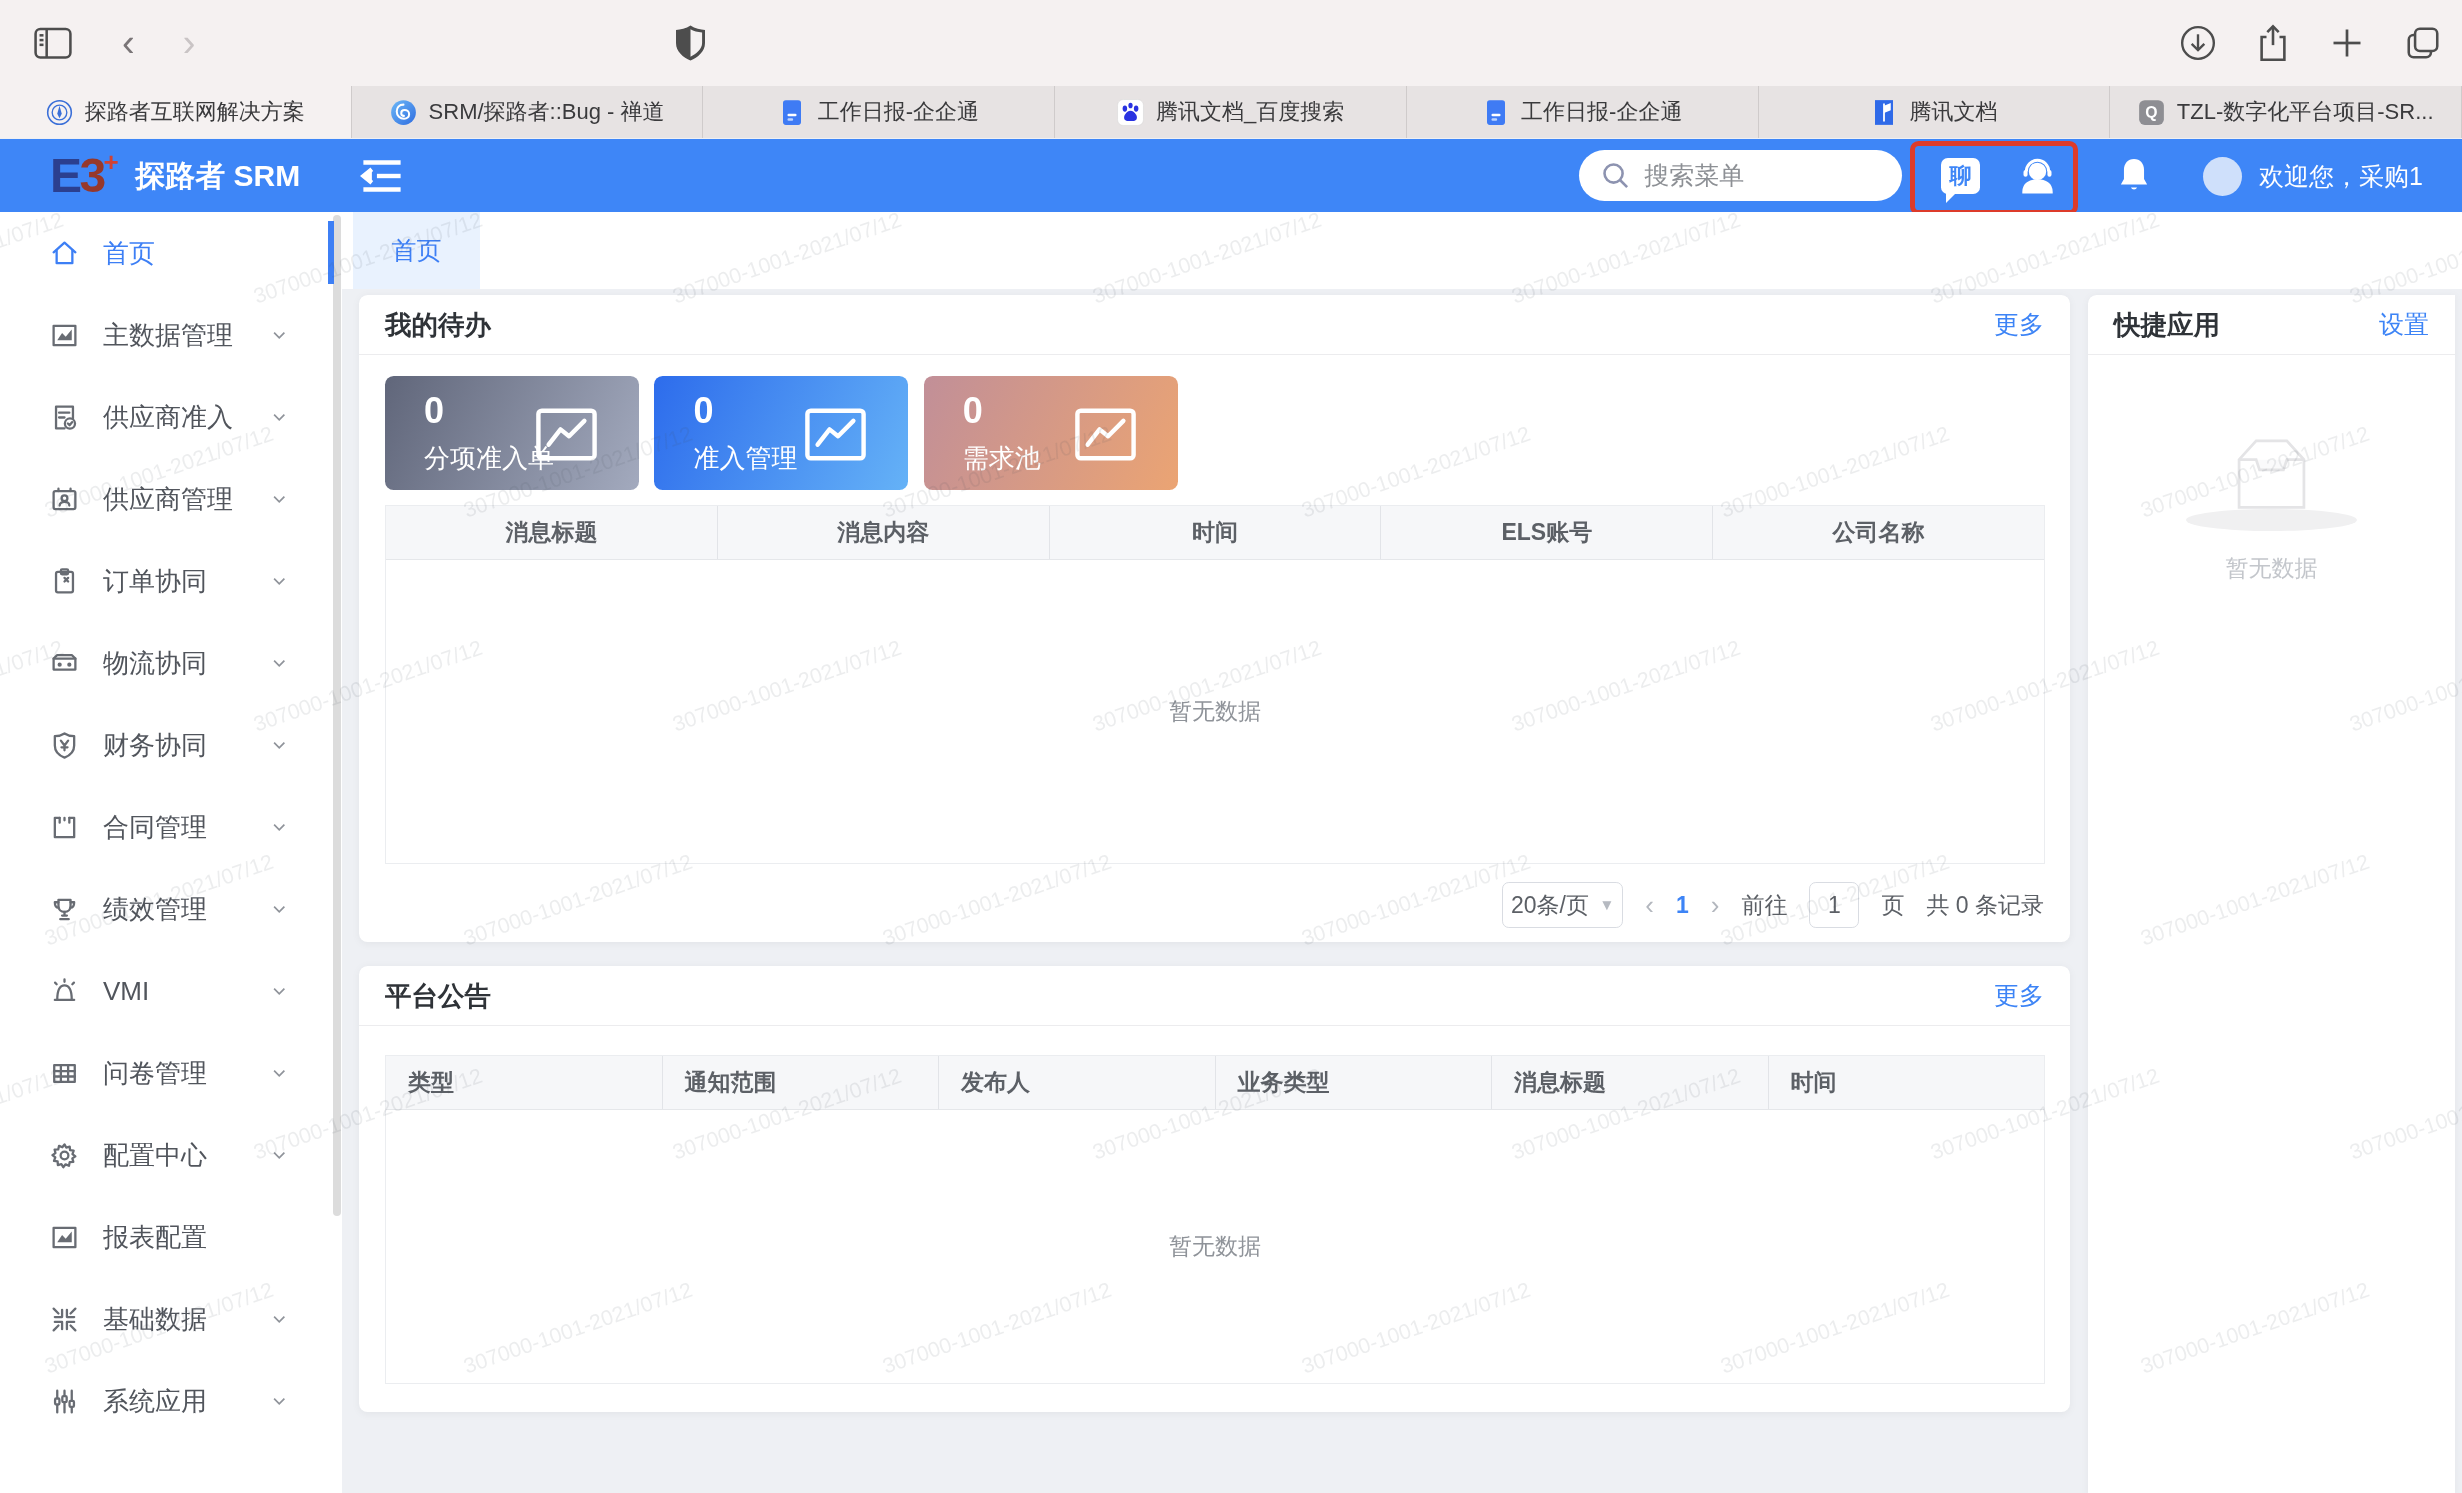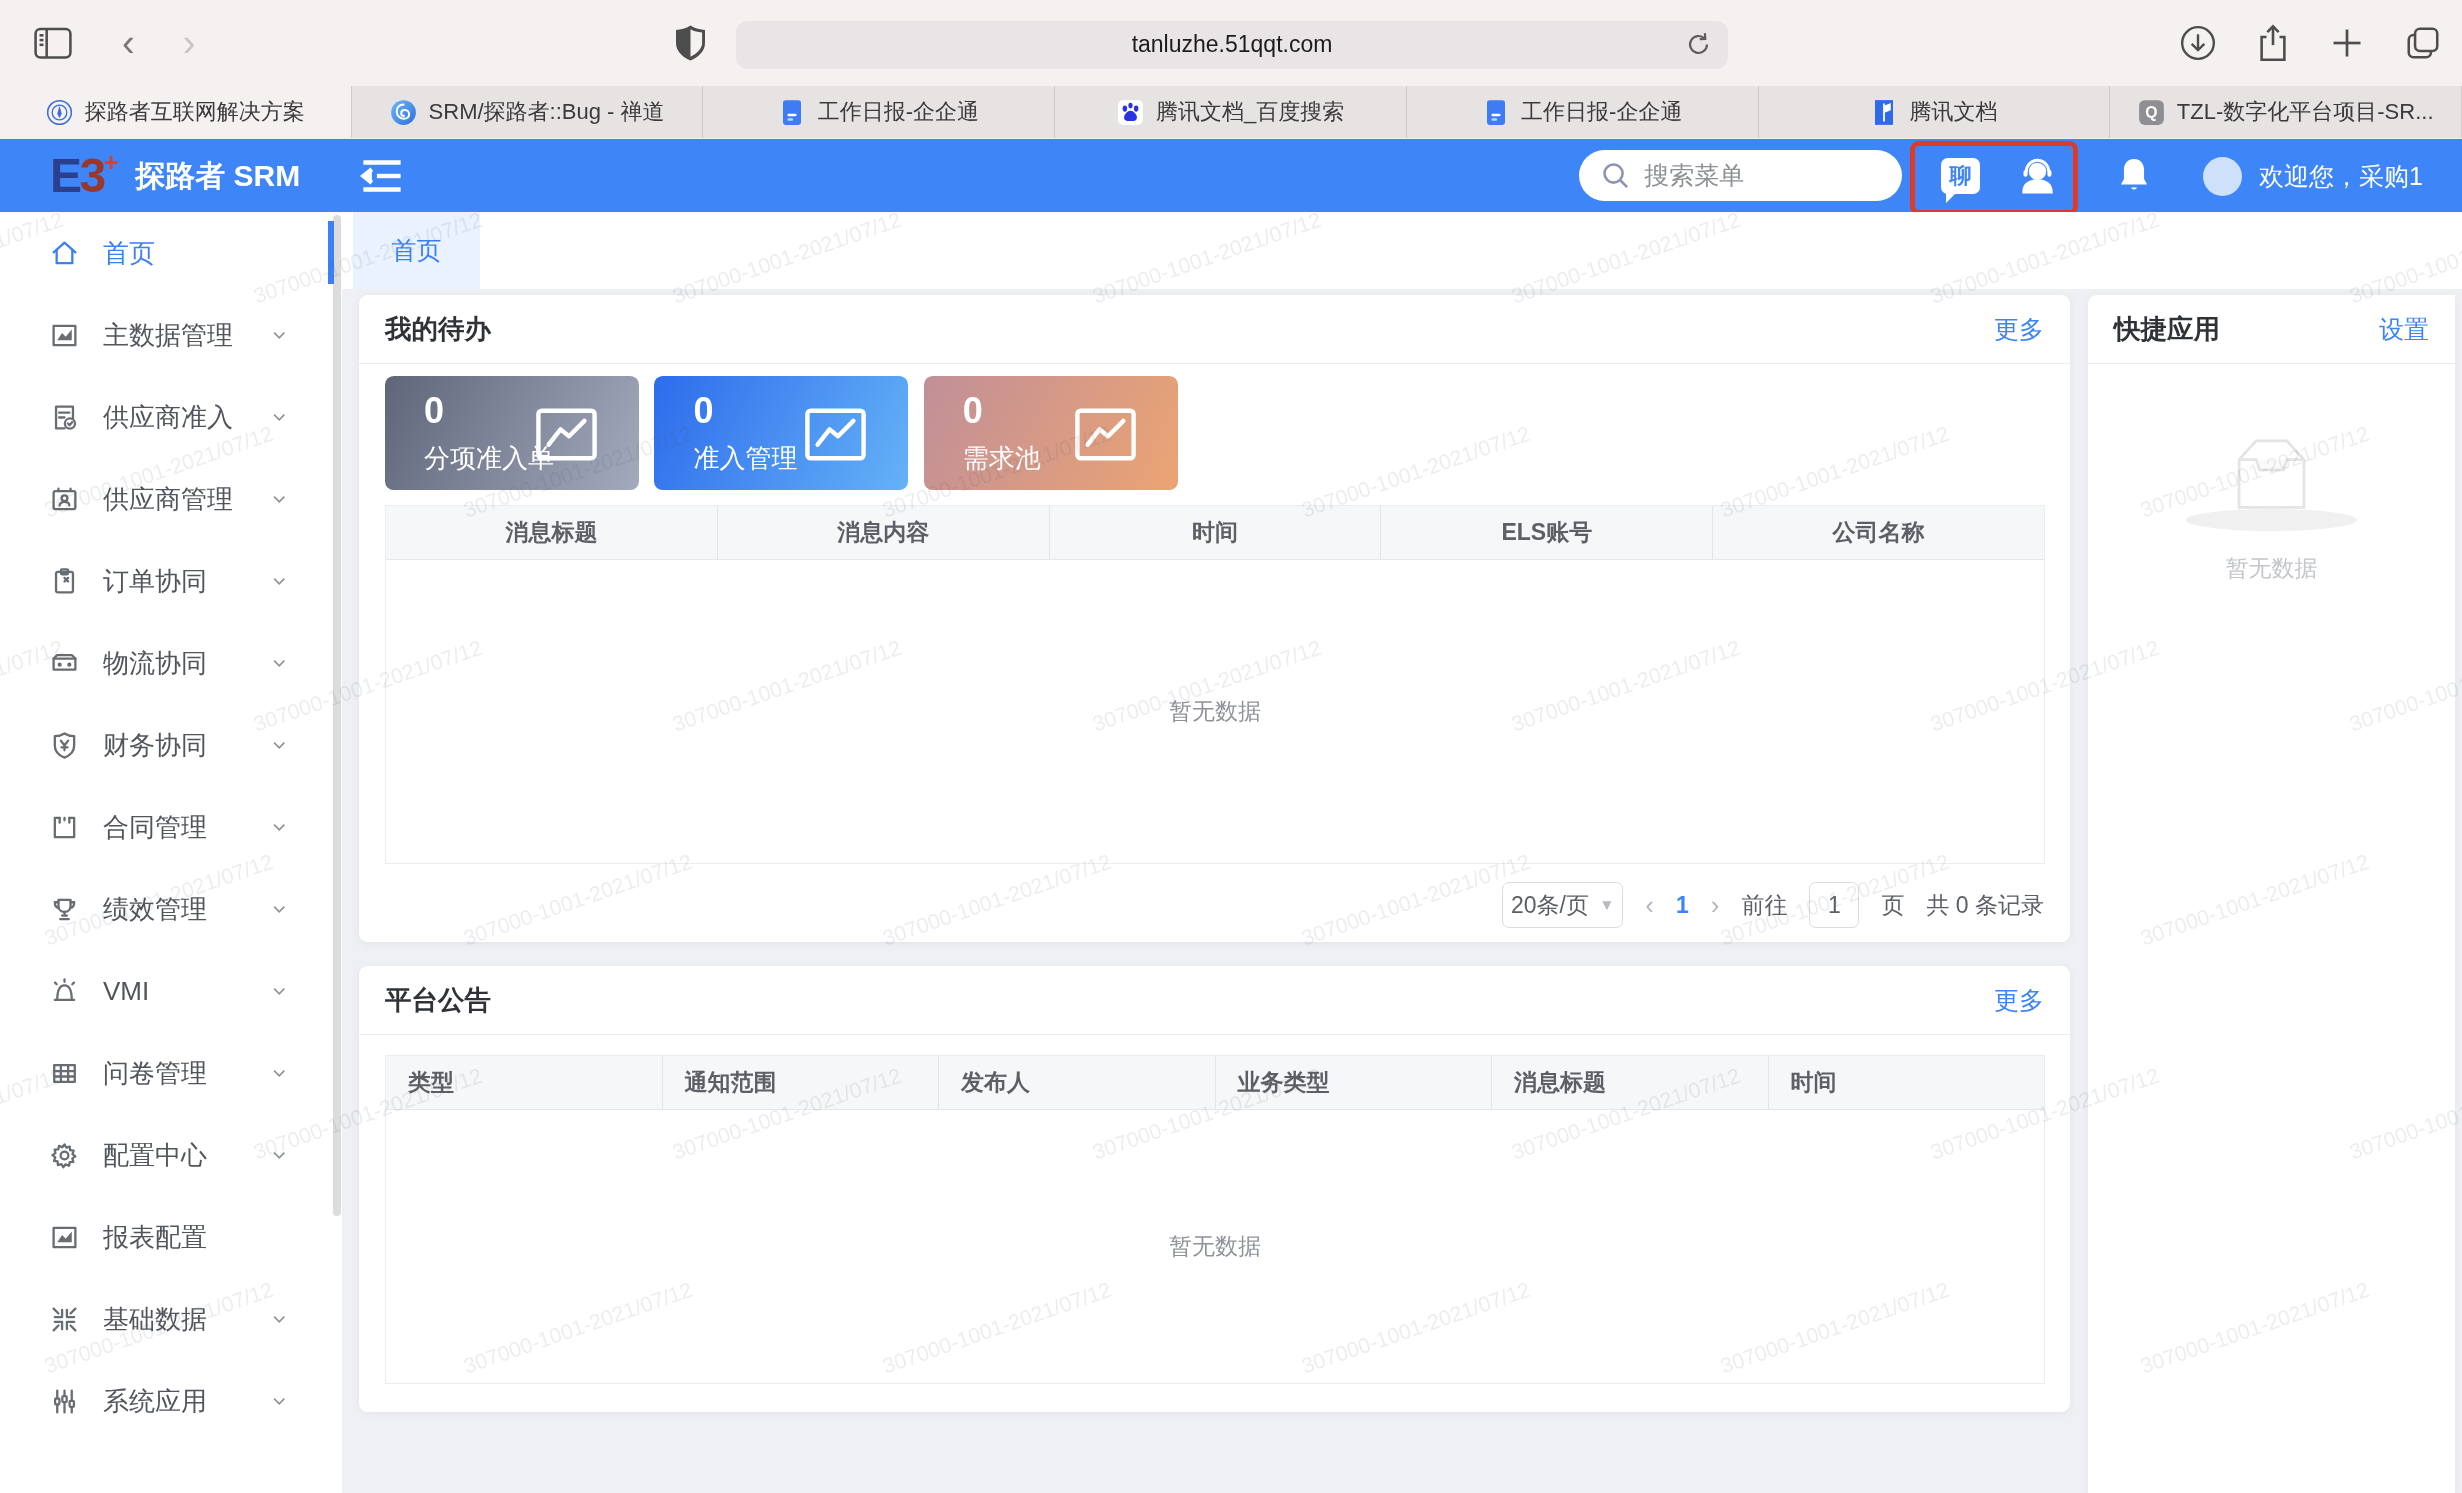--- a/index.html
+++ b/index.html
@@ -114,15 +114,6 @@
     <svg width="29" height="36" viewBox="0 0 20 24" fill="#4d4d4d">
         <path d="M10 0 C13 2 17 3 20 3 L20 12 C20 18 15 22 10 24 C5 22 0 18 0 12 L0 3 C3 3 7 2 10 0 Z M10 2.5 L10 21.5 C14 19.5 18 16 18 12 L18 4.7 C15 4.5 12 3.7 10 2.5 Z"></path>
       </svg>
-  </div>
-  <div class="url-pill">
-    <span>tanluzhe.51qqt.com</span>
-    <div class="url-reload">
-      <svg width="29" height="31" viewBox="0 0 24 24" fill="none" stroke="#5f5a5b" stroke-width="1.8">
-          <path d="M19 12a7 7 0 1 1-2-4.9"></path>
-          <polyline points="17.3,2.6 17.6,7.4 13,7.6" fill="none"></polyline>
-        </svg>
-    </div>
   </div>
   <div class="toolbar-right">
     <div class="tool-icon">

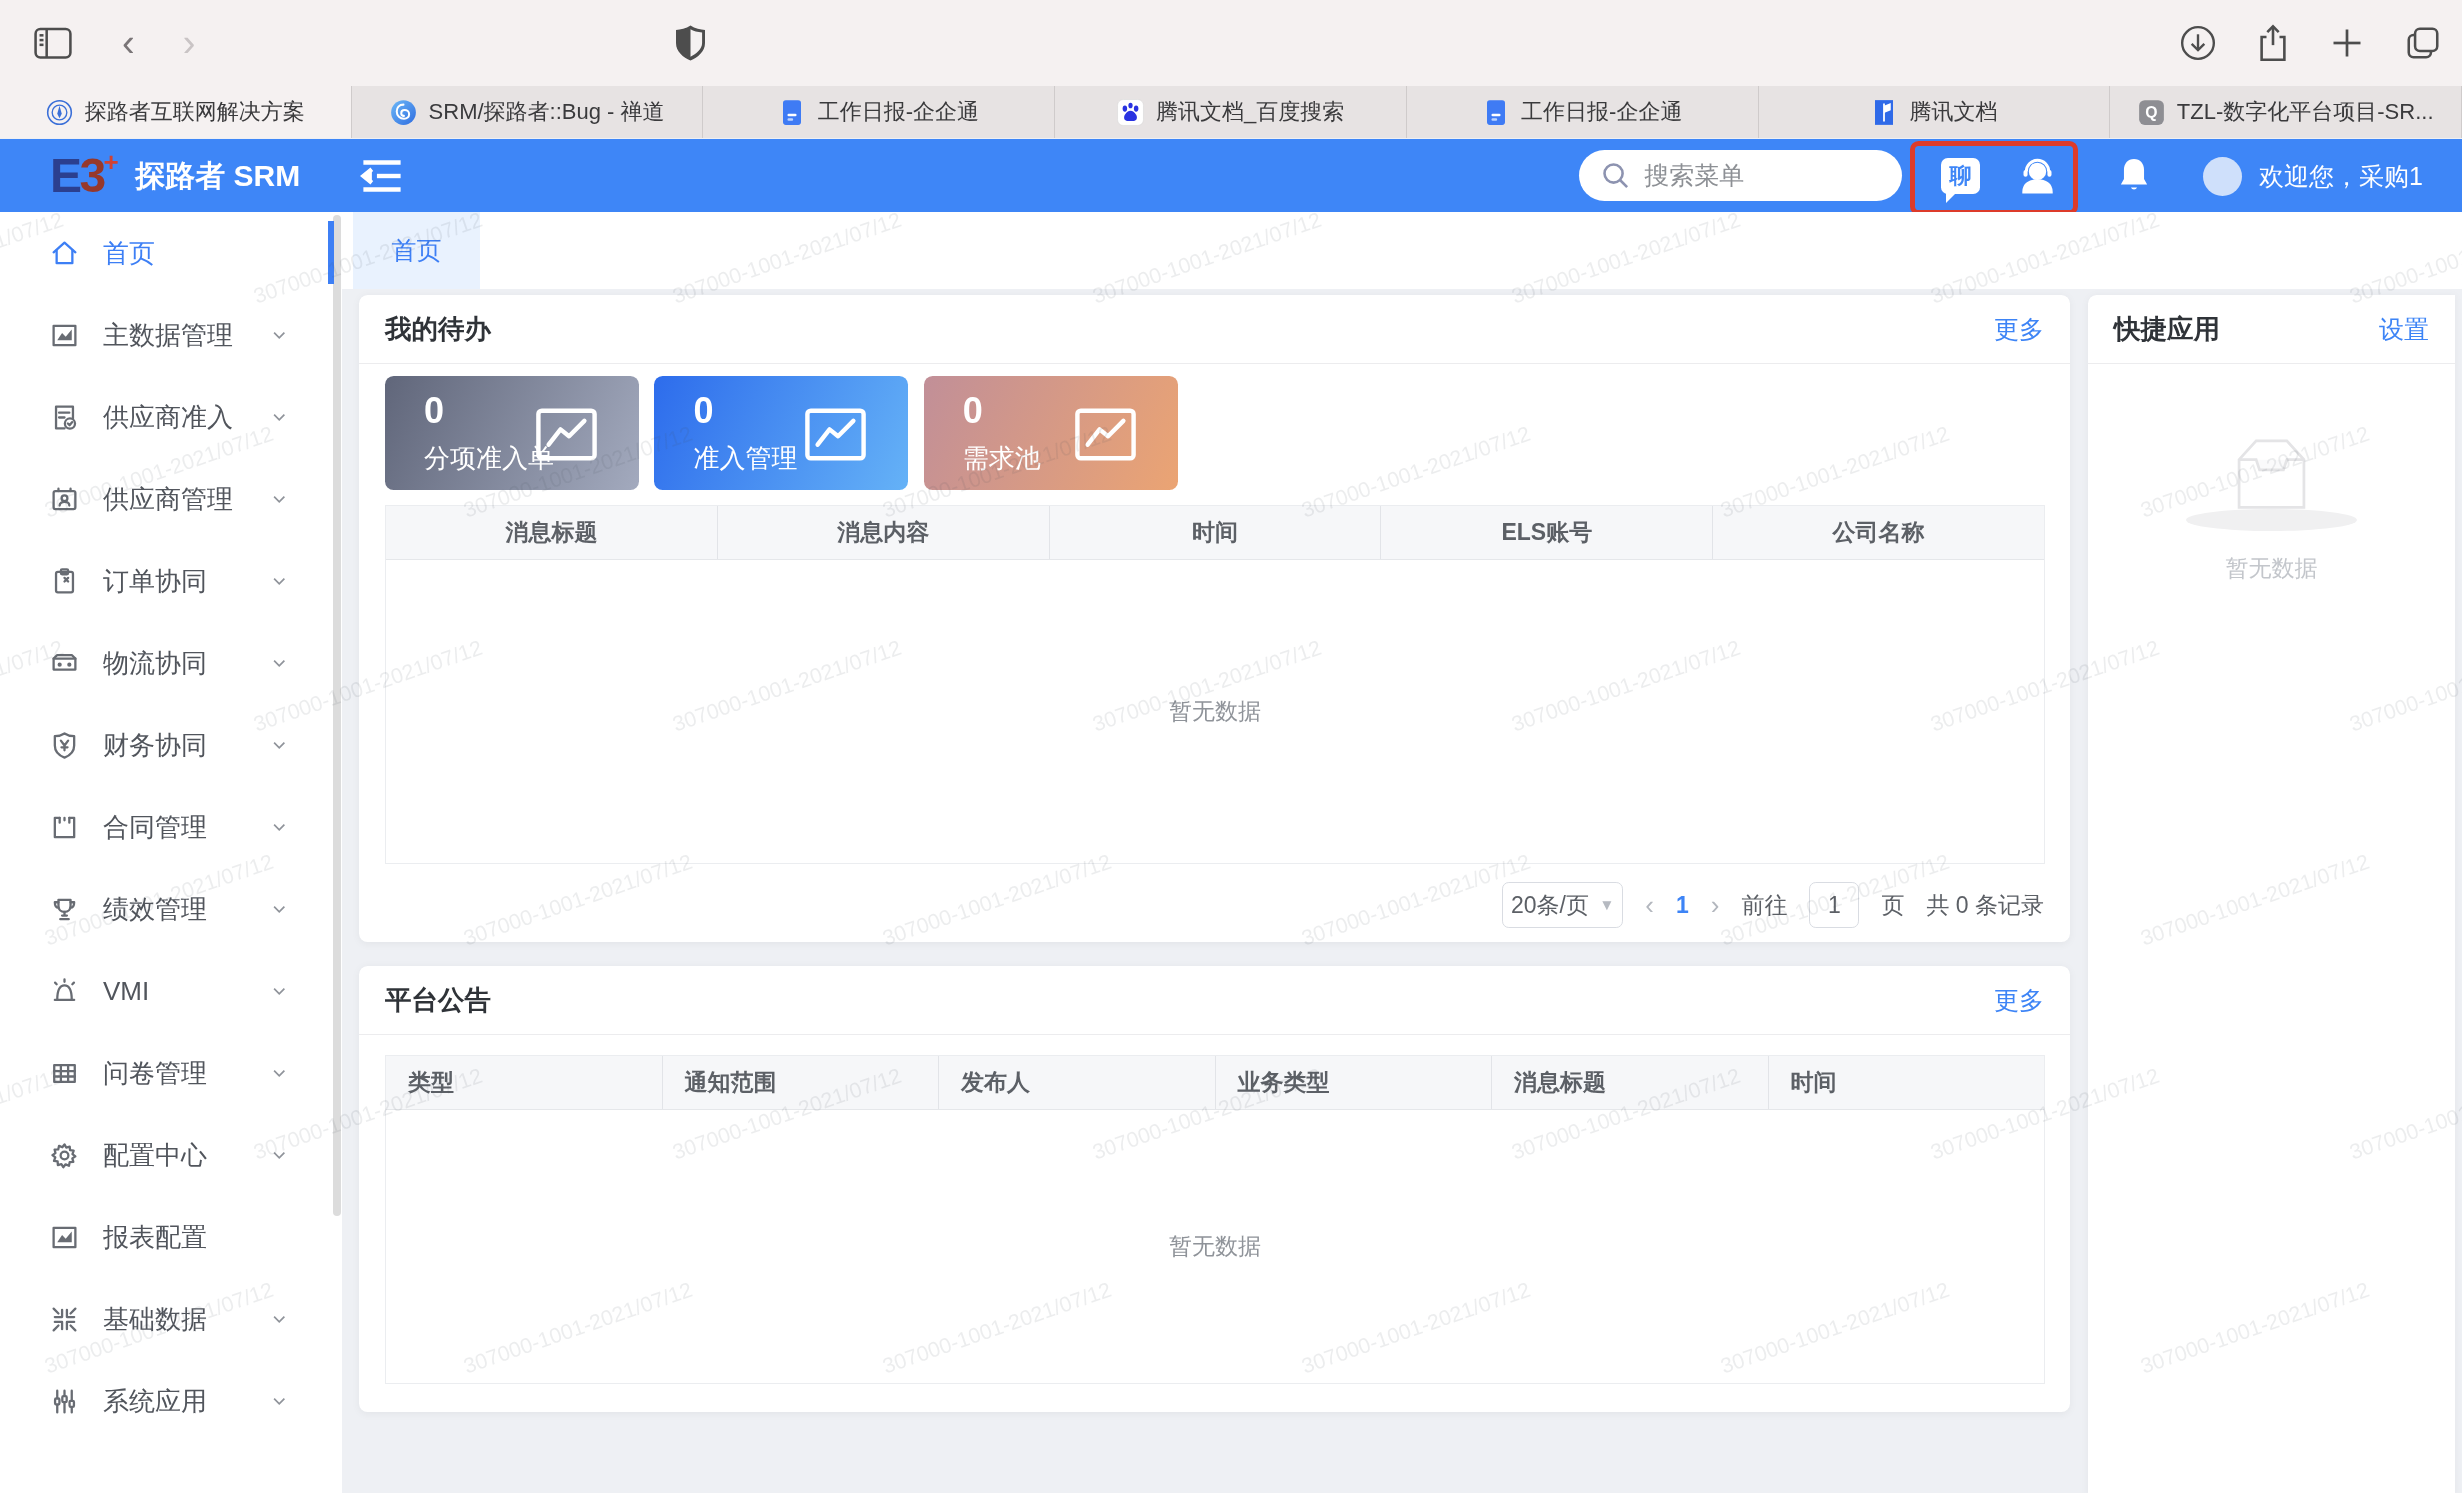--- a/index.html
+++ b/index.html
@@ -54,7 +54,7 @@
   .ws-tab { position:absolute; left:11px; top:0; width:127px; height:77px; background:#e9f2fe; color:#3d7ff5; font-size:25px; display:flex; align-items:center; justify-content:center; }
 
   .card { position:absolute; background:#fff; border-radius:8.6px; box-shadow:0 1.7px 8.6px rgba(0,0,0,0.05); }
-  .card-head { height:69px; display:flex; align-items:center; justify-content:space-between; padding:0 26px; border-bottom:1.7px solid #ececee; }
+  .card-head { height:60px; display:flex; align-items:center; justify-content:space-between; padding:0 26px; border-bottom:1.7px solid #ececee; }
   .card-title { font-size:26.5px; color:#2f3338; font-weight:700; }
   .blue-link { font-size:25px; color:#3d84f6; cursor:pointer; }
 

